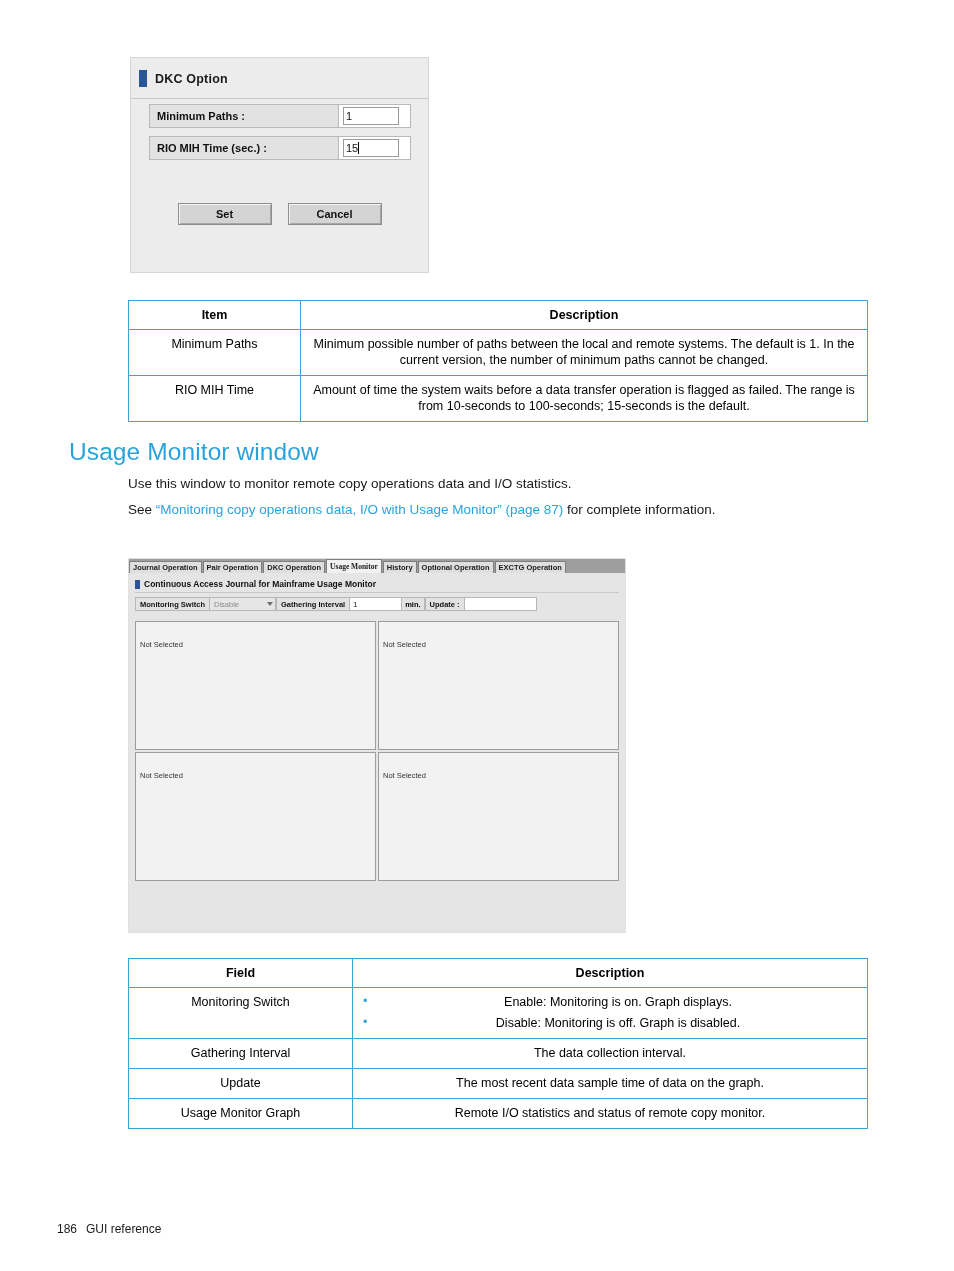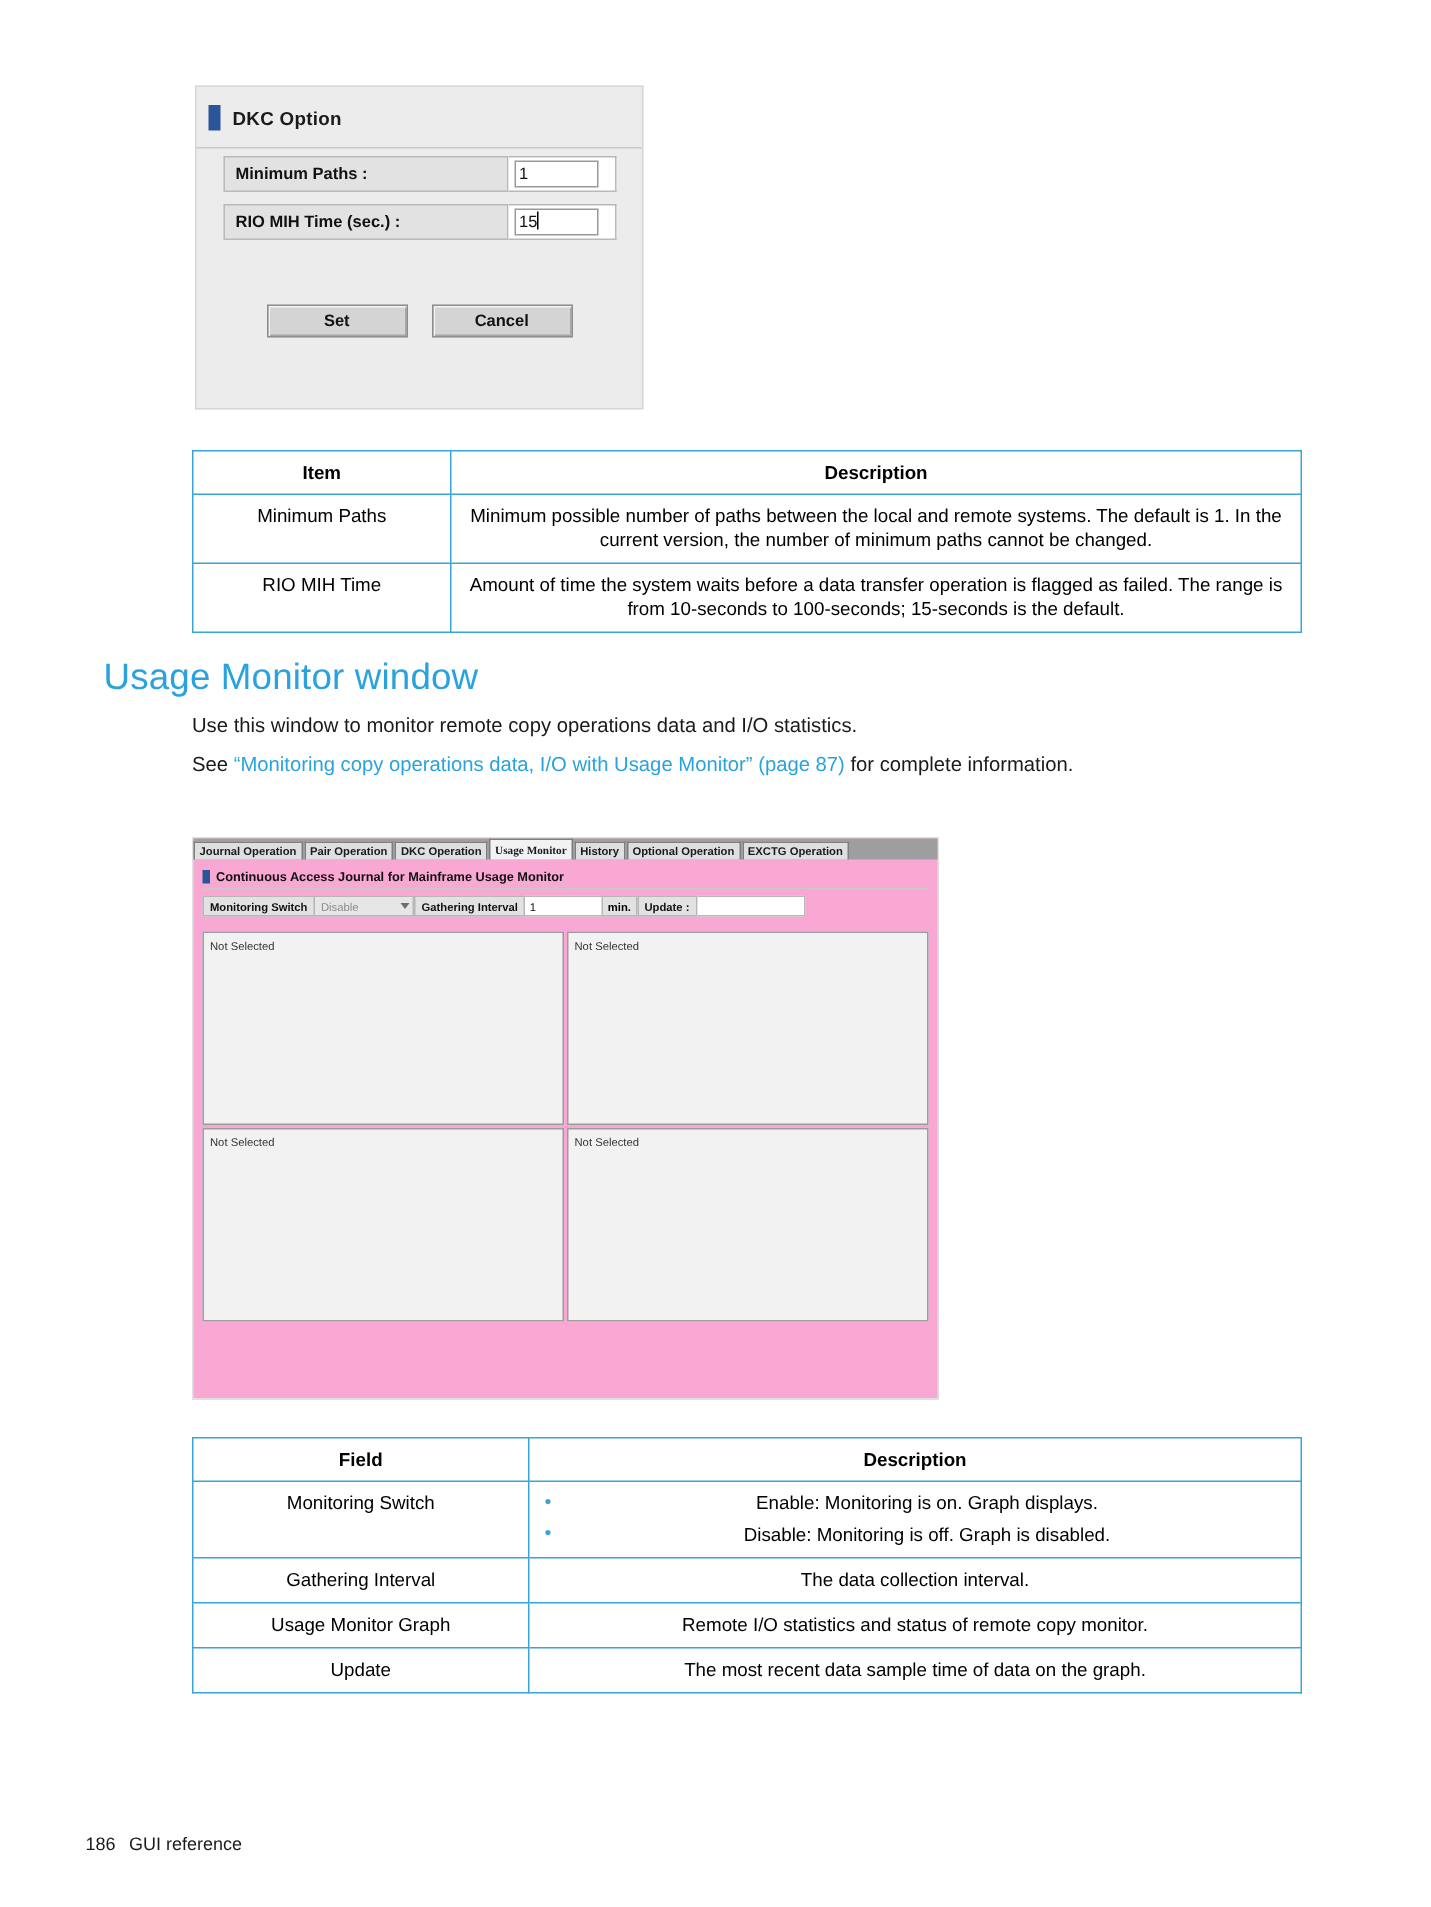--- a/index.html
+++ b/index.html
@@ -214,7 +214,7 @@
     top: 558px;
     width: 498px;
     height: 375px;
-    background: #f9a8d4;
+    background: #e5e5e5;
     border: 1px solid #e0e0e1;
     box-sizing: border-box;
     font-size: 8px;

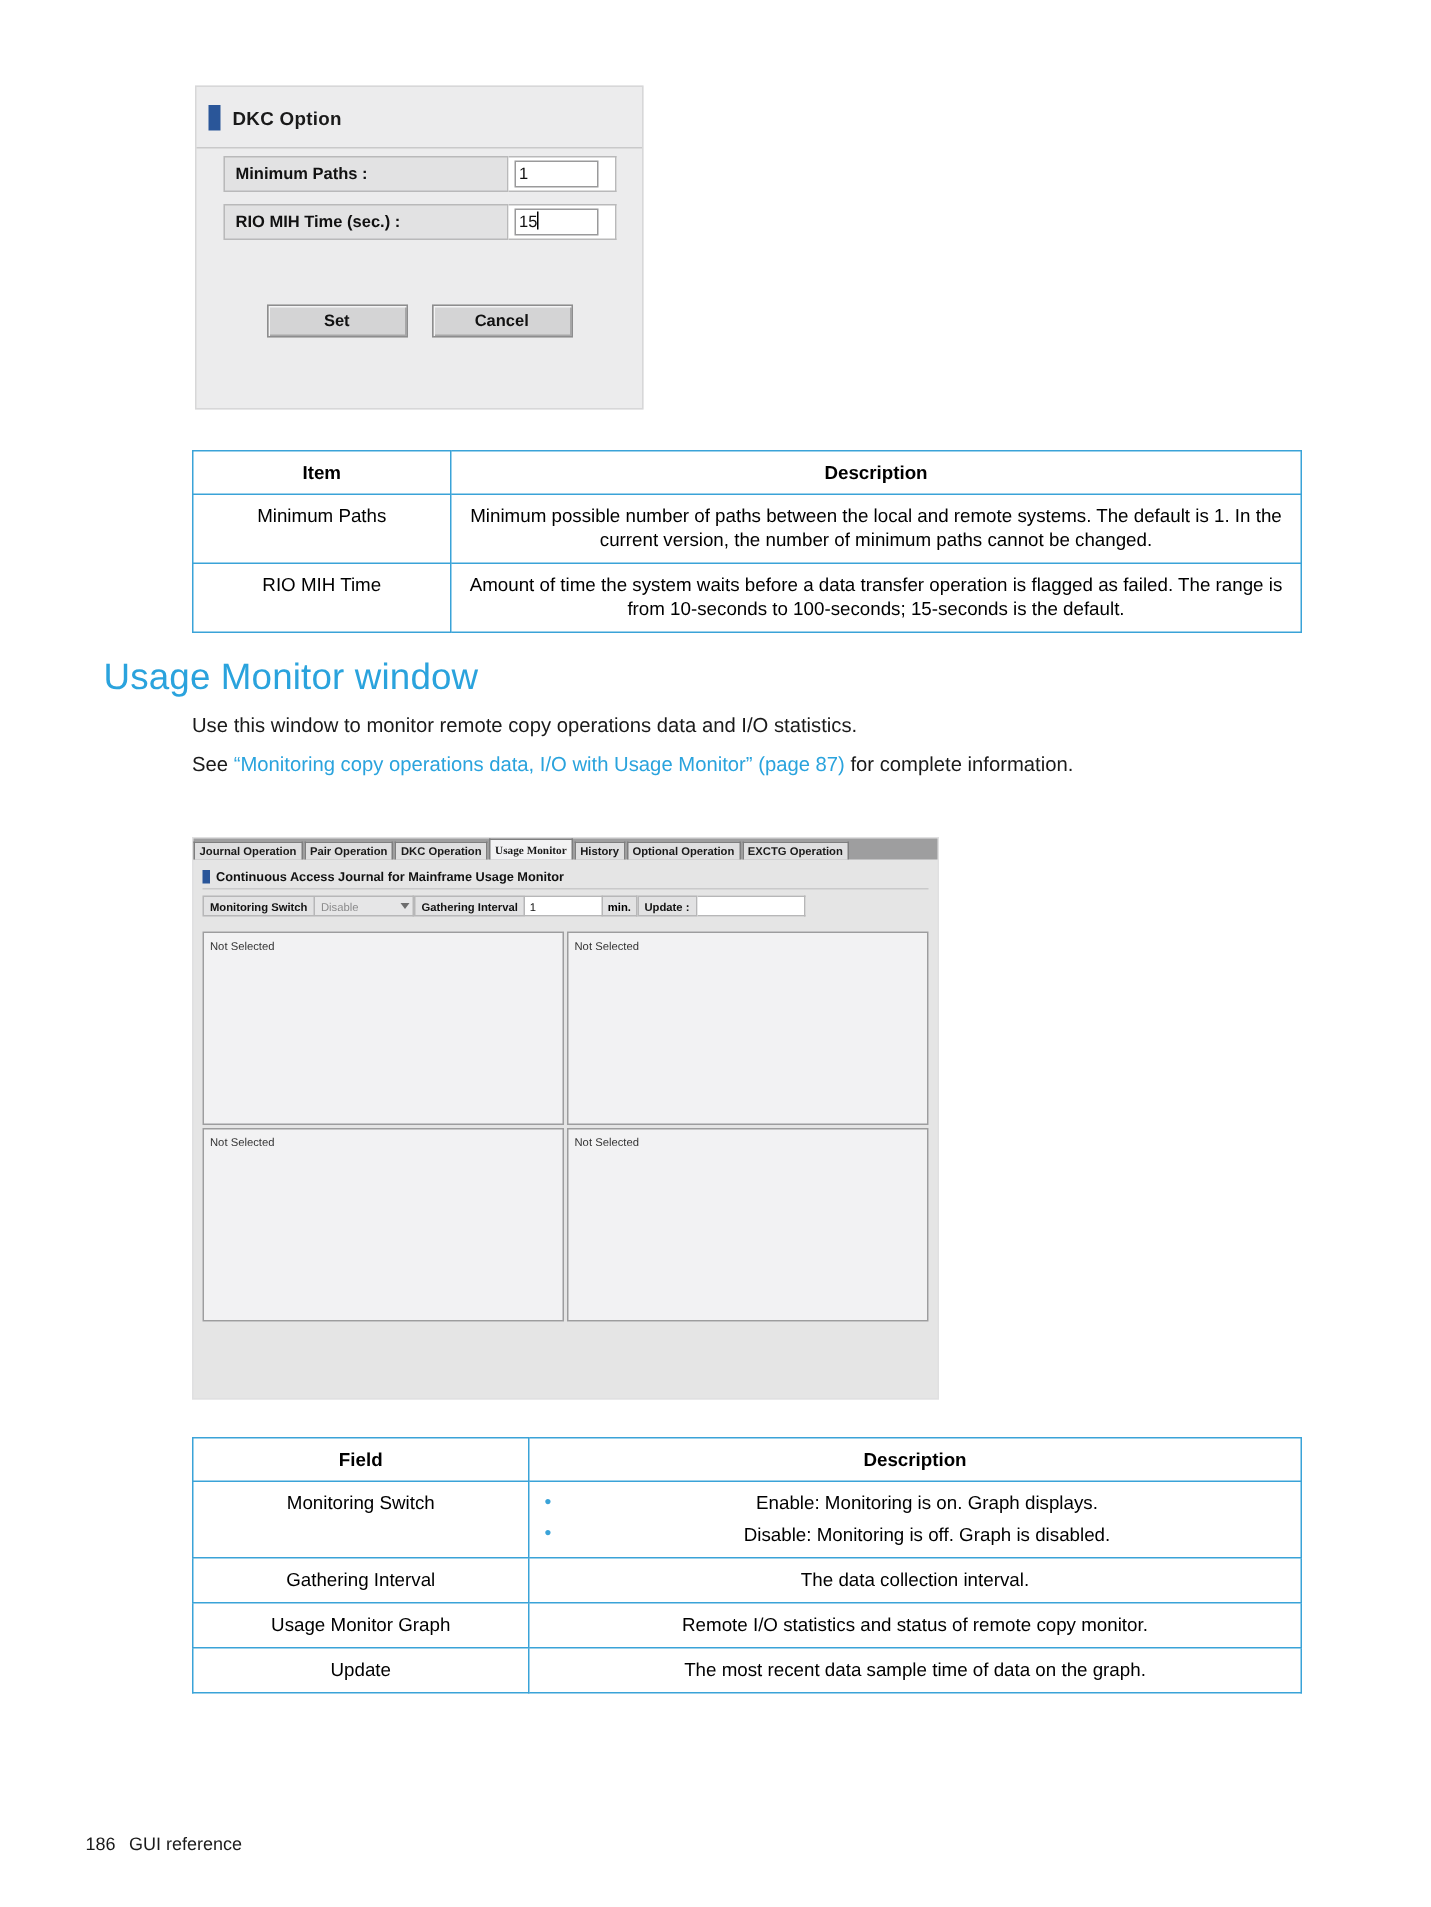--- a/index.html
+++ b/index.html
@@ -363,7 +363,7 @@
   .graph-pane span {
     position: absolute;
     left: 4px;
-    top: 4px;
+    top: 18px;
   }
   .gp1 { left: 0;   top: 0;   width: 241px; height: 129px; }
   .gp2 { left: 243px; top: 0; width: 241px; height: 129px; }

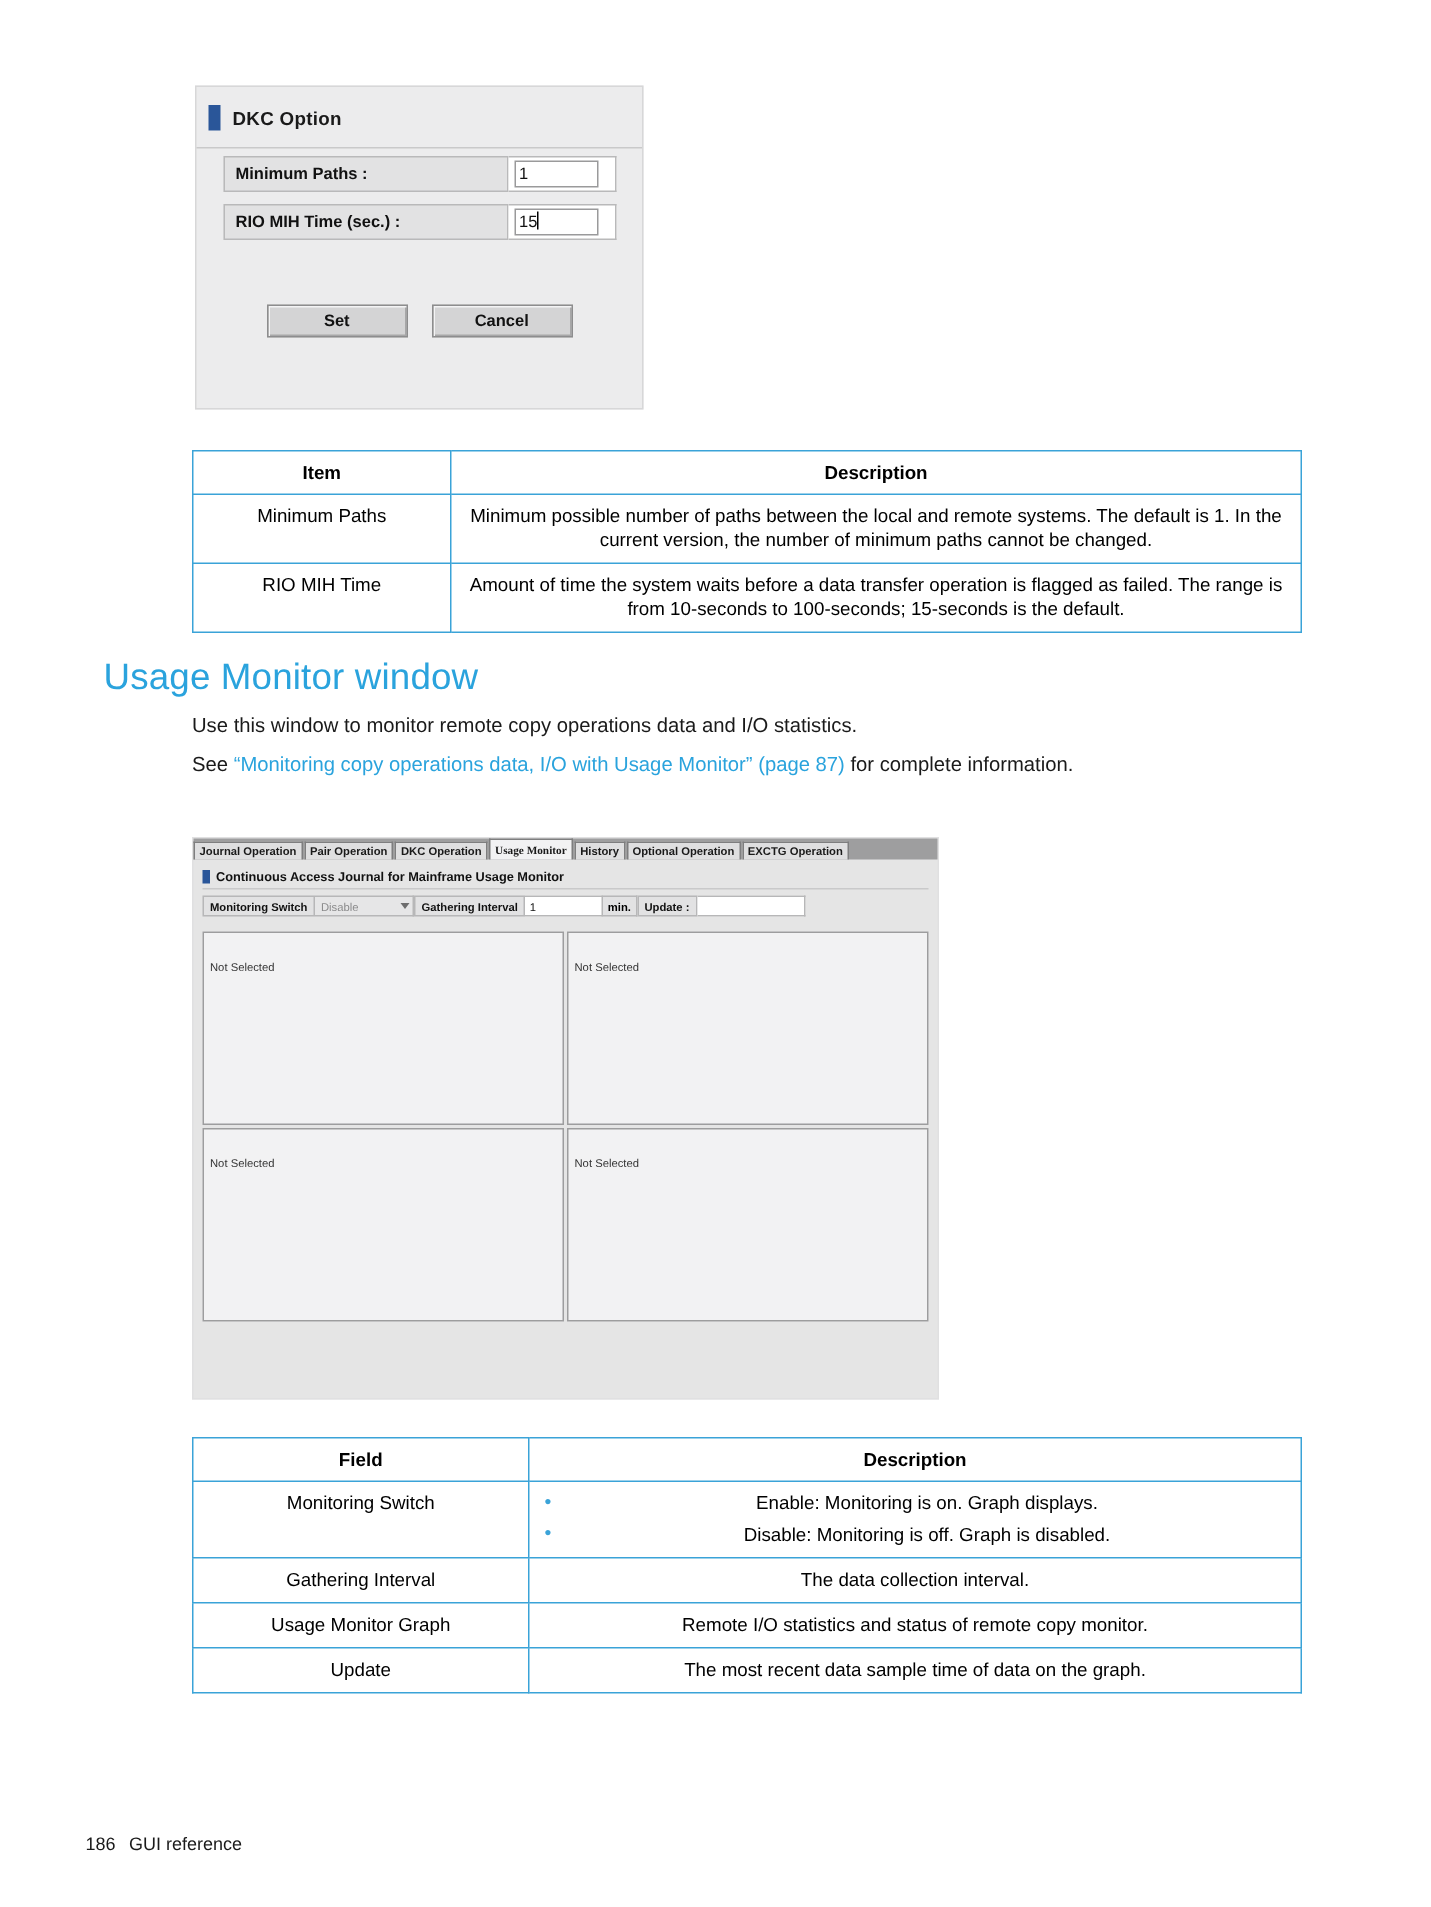--- a/index.html
+++ b/index.html
@@ -500,12 +500,12 @@
     <td>The data collection interval.</td>
   </tr>
   <tr>
+    <td class="c1">Update</td>
+    <td>The most recent data sample time of data on the graph.</td>
+  </tr>
+  <tr>
     <td class="c1">Usage Monitor Graph</td>
     <td>Remote I/O statistics and status of remote copy monitor.</td>
-  </tr>
-  <tr>
-    <td class="c1">Update</td>
-    <td>The most recent data sample time of data on the graph.</td>
   </tr>
 </tbody>
   </table>

